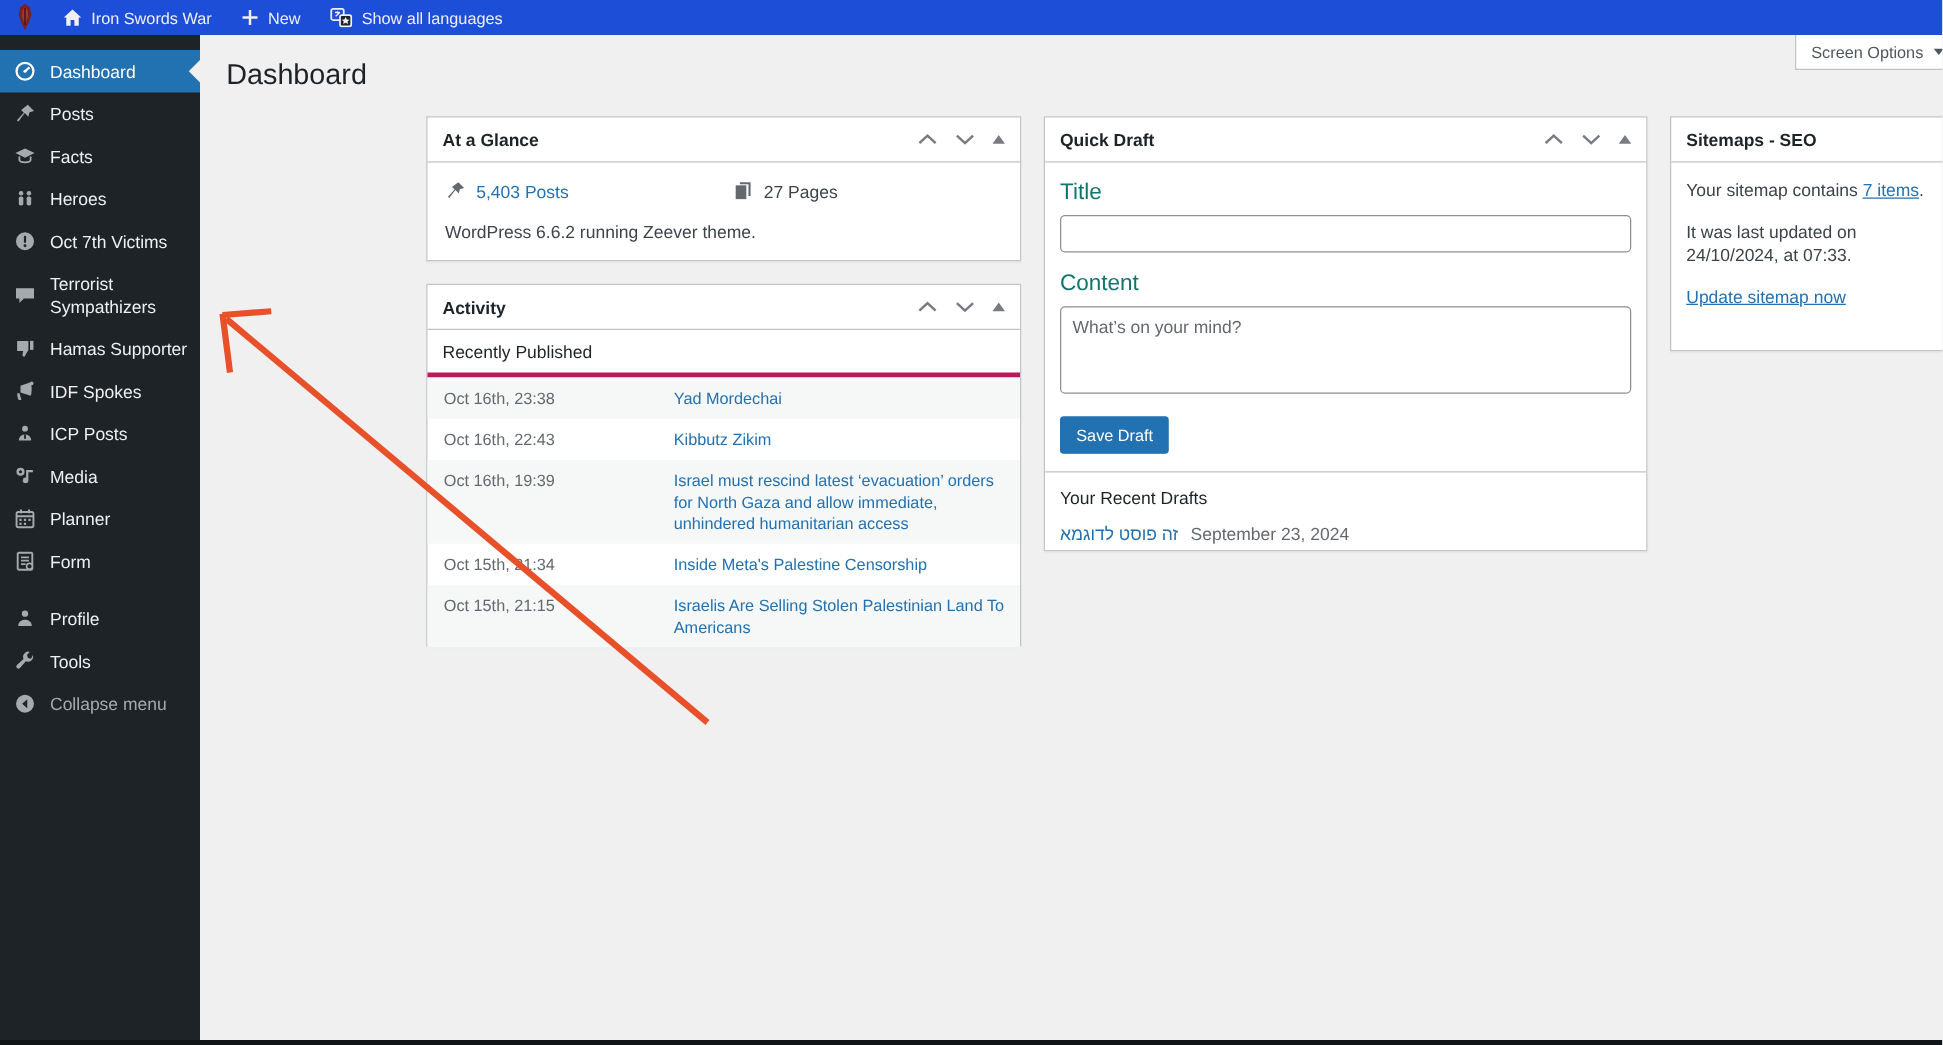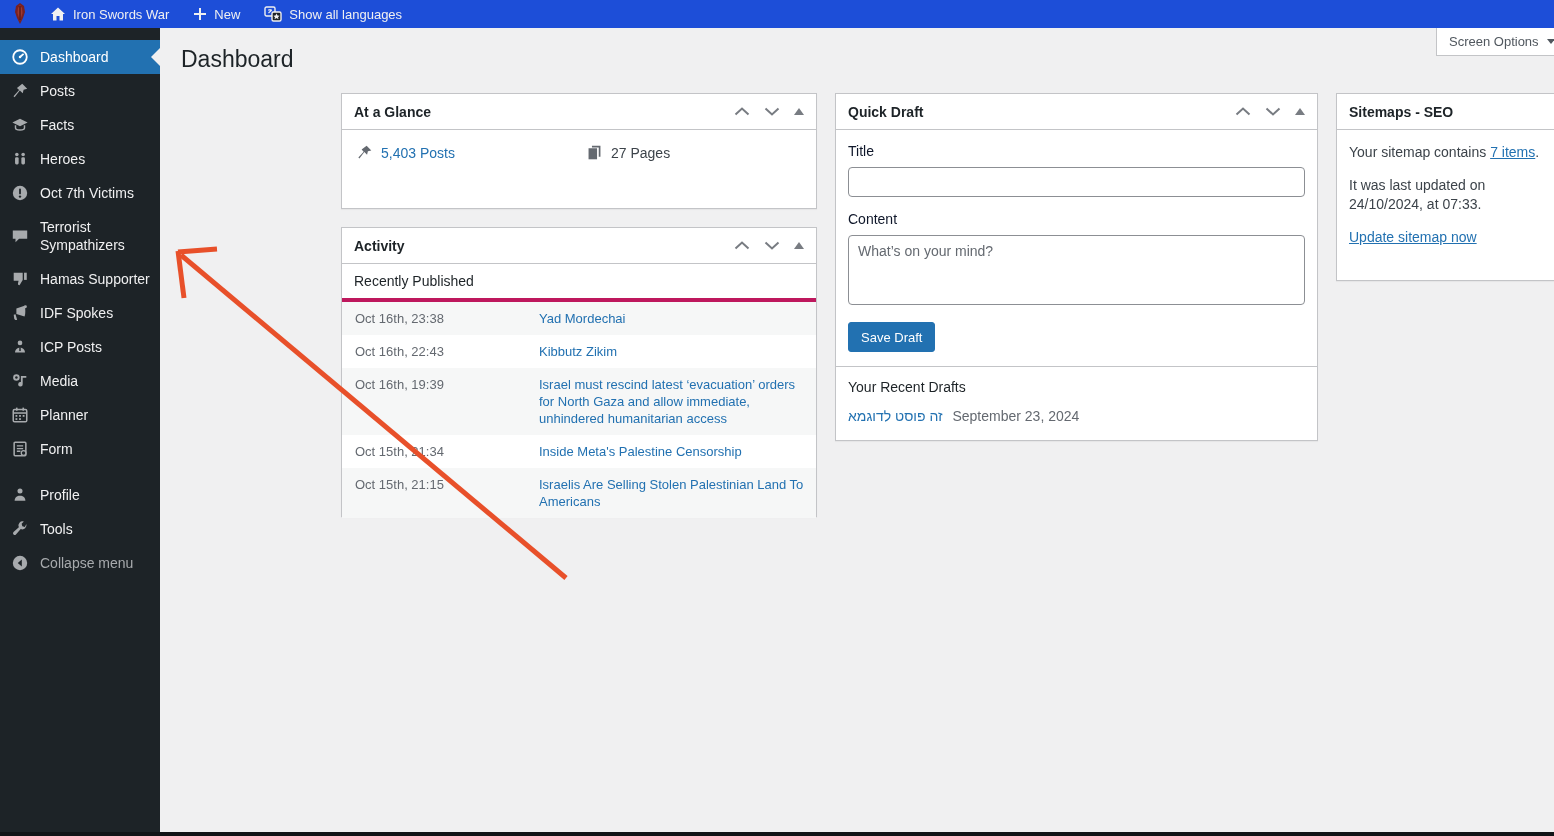--- a/index.html
+++ b/index.html
@@ -68,7 +68,7 @@
 
   
   .qd-form { padding:13px 12px 14px 12px; }
-  .qd-label { display:block; font-size:14px; color:#0f172a; margin-bottom:8px; }
+  .qd-label { display:block; font-size:18px; color:#0f766e; margin-bottom:8px; }
   .qd-input { width:100%; height:30px; border:1px solid #8c8f94; border-radius:4px; background:#fff;
               font-size:14px; padding:0 8px; color:#2c3338; }
   .qd-textarea { width:100%; height:70px; border:1px solid #8c8f94; border-radius:4px; background:#fff;

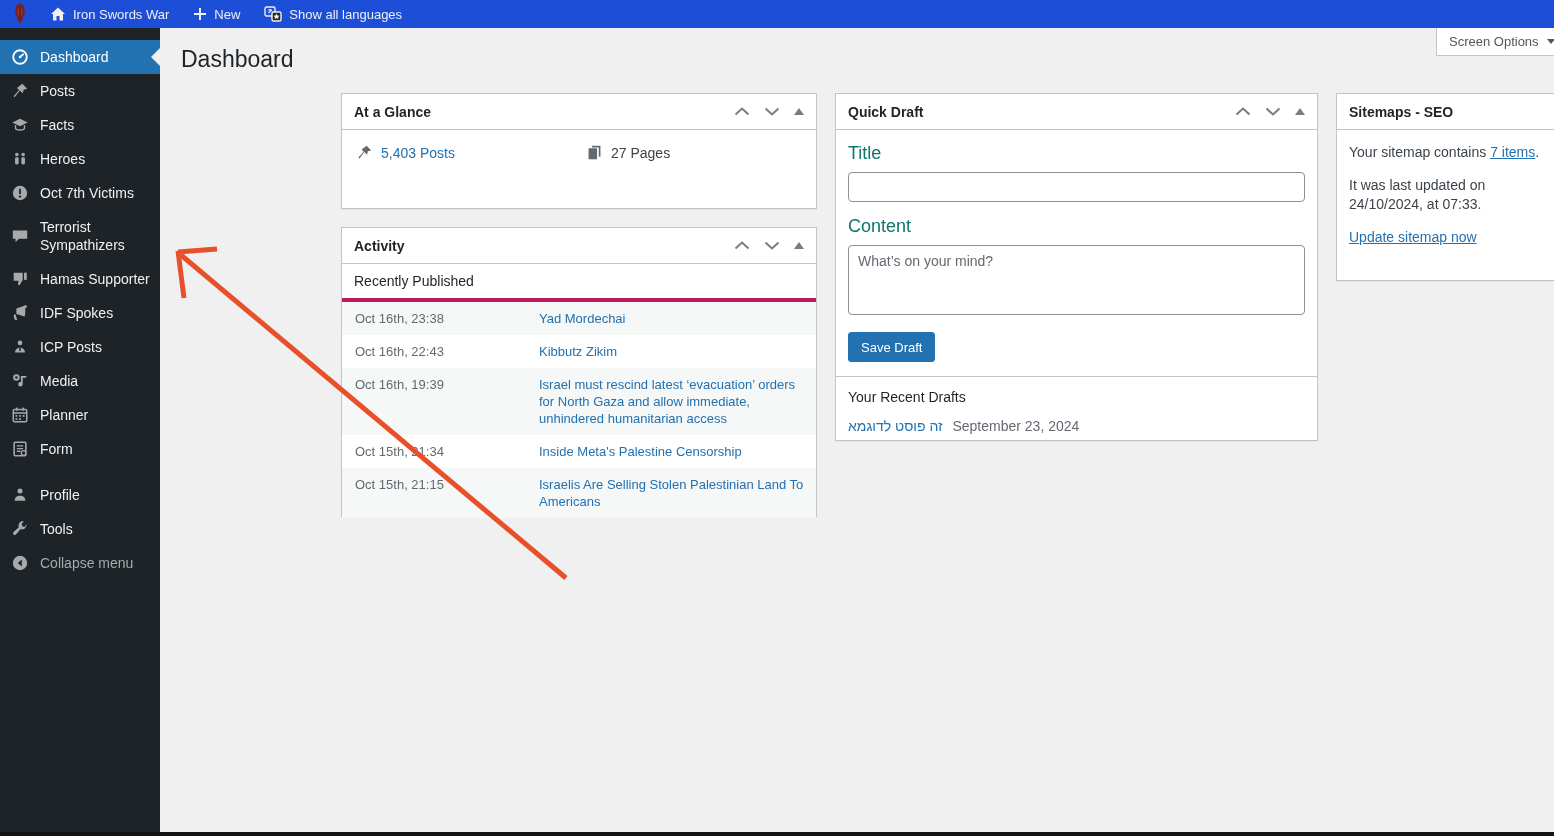--- a/index.html
+++ b/index.html
@@ -350,6 +350,7 @@
           <span>27 Pages</span>
         </span>
       </div>
+      <div class="glance-version">WordPress 6.6.2 running Zeever theme.</div>
     </div>
 
     <div class="postbox" id="w-activity">

